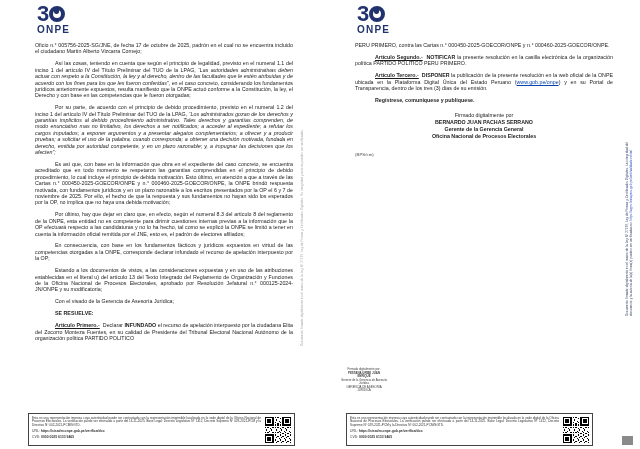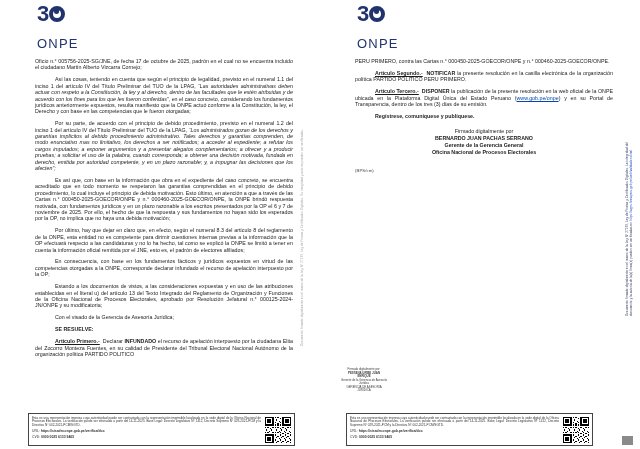--- a/index.html
+++ b/index.html
@@ -22,7 +22,7 @@
   .n3{font-size:22px;font-weight:bold;color:var(--navy);line-height:16px;letter-spacing:-1.5px}
   .zero{width:16px;height:16px;border:4px solid var(--navy);border-radius:50%;display:inline-block;position:relative;margin-left:1px}
   .crest{position:absolute;left:1.5px;top:-1px;width:5px;height:5px;background:var(--navy);border-radius:0 0 50% 50%}
-  .logo-onpe{font-size:13px;font-weight:normal;color:var(--navy);letter-spacing:1.2px;margin-top:14px}
+  .logo-onpe{font-size:10px;font-weight:bold;color:var(--navy);letter-spacing:1.2px;margin-top:2px}
 
   
   p{font-size:5.3px;line-height:6.4px;margin-bottom:5.5px;text-align:justify;color:var(--ink)}

